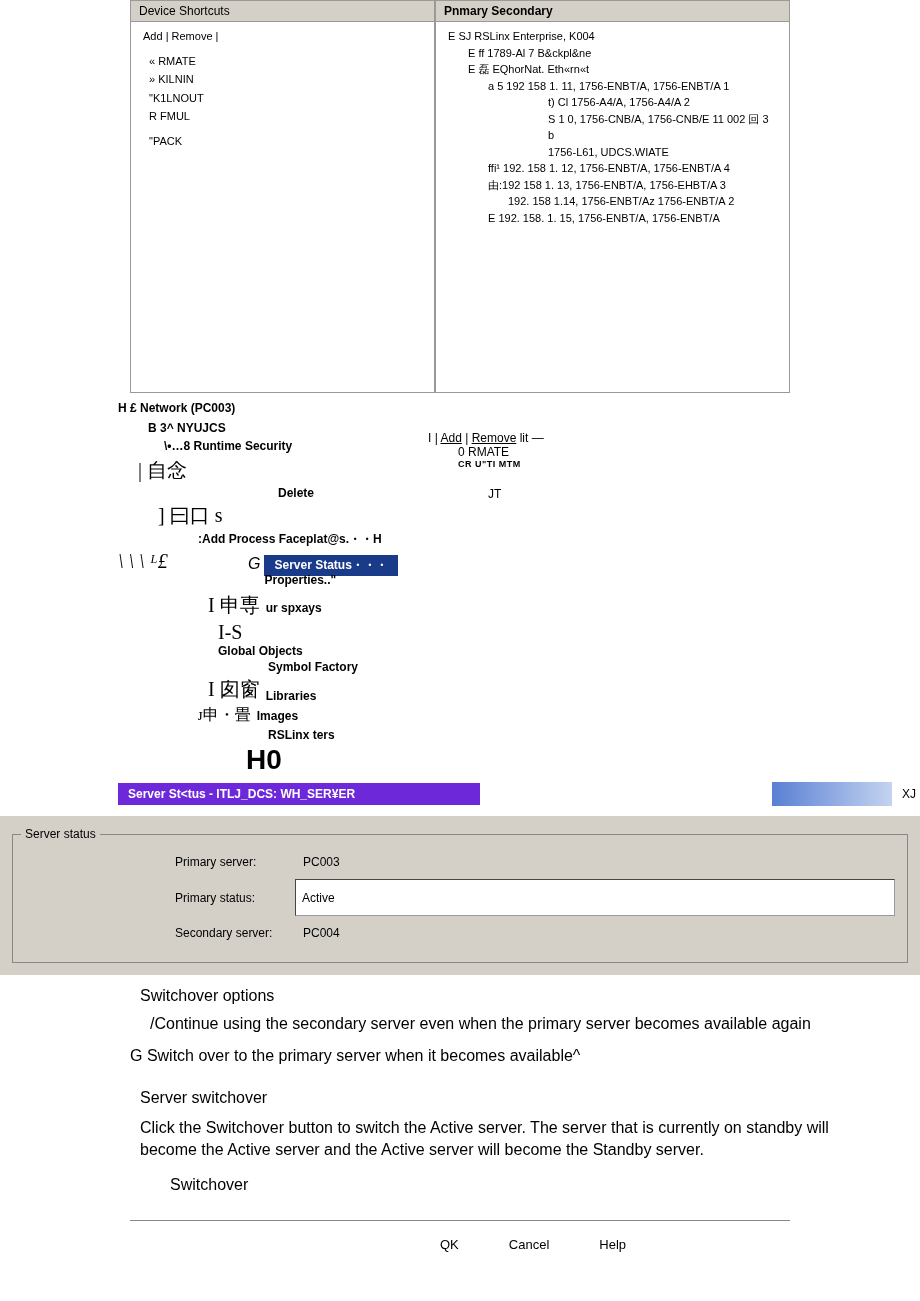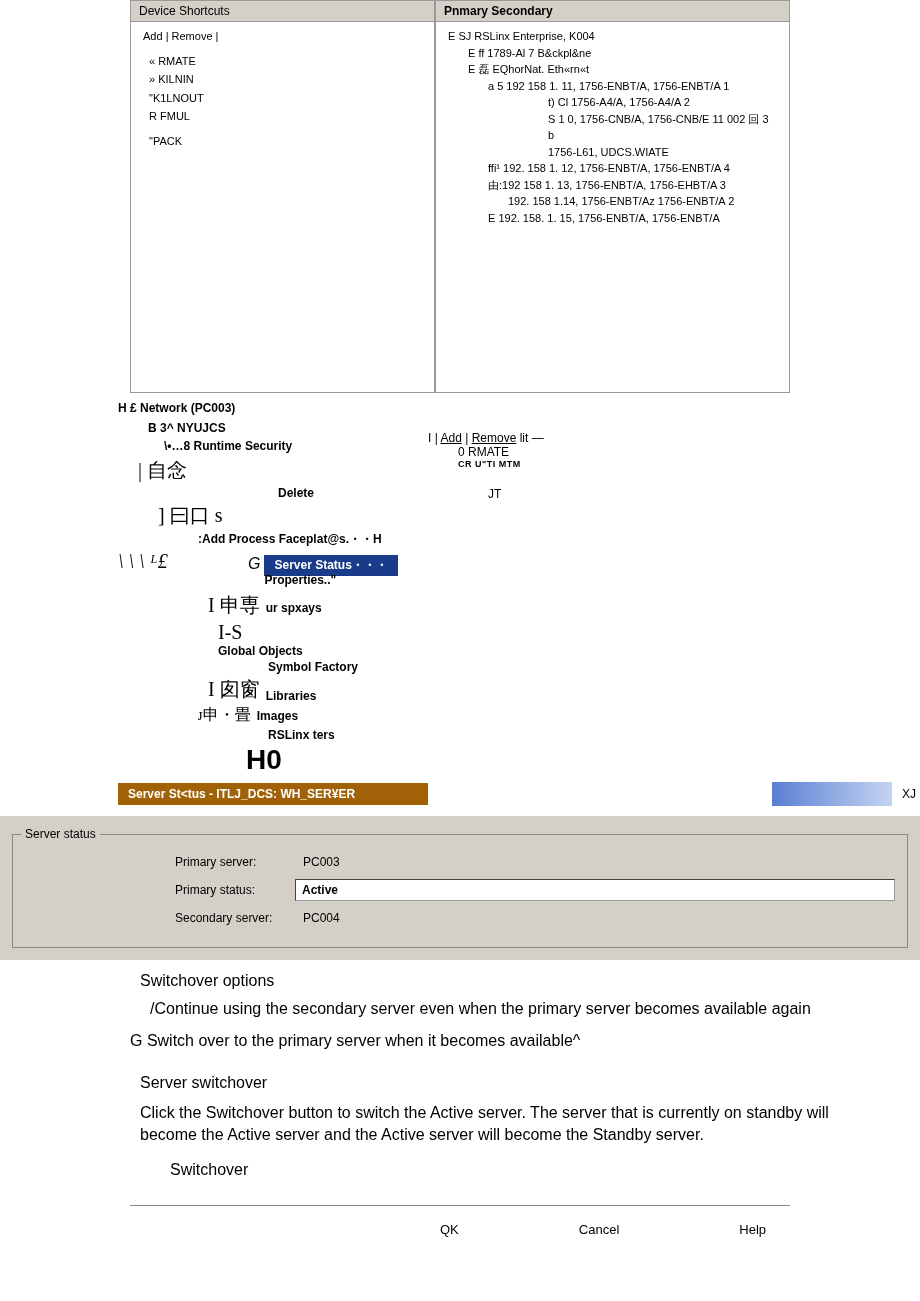--- a/index.html
+++ b/index.html
@@ -43,7 +43,7 @@
     
     
     .status-titlebar { display: flex; align-items: center; margin-top: 6px; }
-    .status-title-left { background: #a16207; color: #fff; padding: 4px 10px; font-weight: bold; width: 310px; margin-left: 118px; }
+    .status-title-left { background: #6d28d9; color: #fff; padding: 4px 10px; font-weight: bold; width: 362px; margin-left: 118px; }
     .status-title-spacer { flex: 1; background: #fff; height: 24px; }
     .status-title-right { background: linear-gradient(90deg,#5a7fd4,#c4d4f0); width: 120px; height: 24px; }
     .xj-label { margin-left: 6px; padding: 4px; }

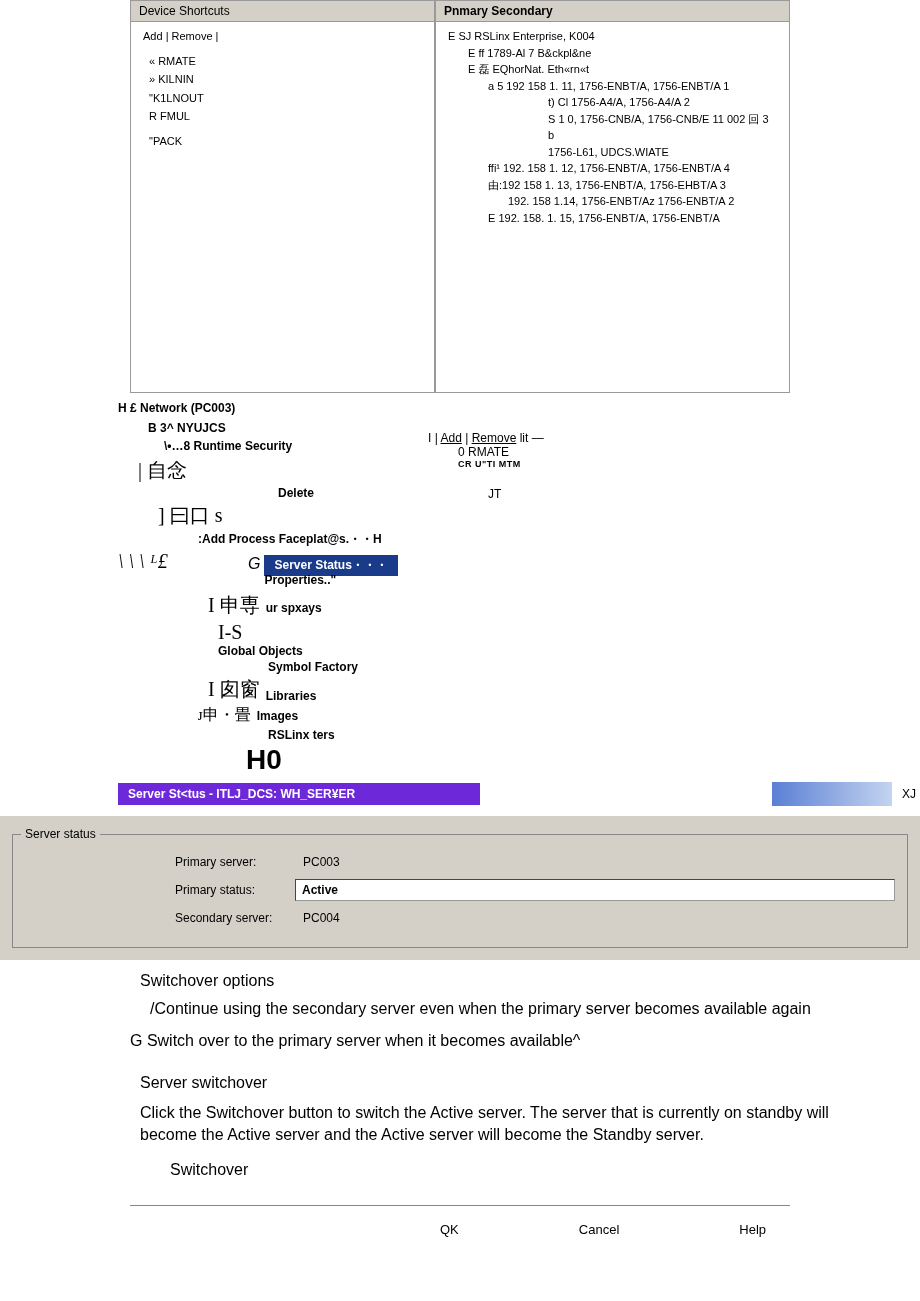--- a/index.html
+++ b/index.html
@@ -55,7 +55,7 @@
     .field-row { display: flex; align-items: center; margin: 10px 0; padding-left: 150px; }
     .field-label { width: 120px; font-size: 12px; }
     .field-value-text { padding-left: 8px; font-size: 12px; }
-    .field-value-input { flex: 1; border: 1px inset #999; background: #fff; padding: 2px 6px; font-size: 12px; height: 22px; font-weight: bold; }
+    .field-value-input { flex: 1; border: 1px inset #999; background: #fff; padding: 2px 6px; font-size: 12px; height: 37px; }
     
     
     .switchover-section { padding: 12px 30px 6px 140px; font-size: 16px; }

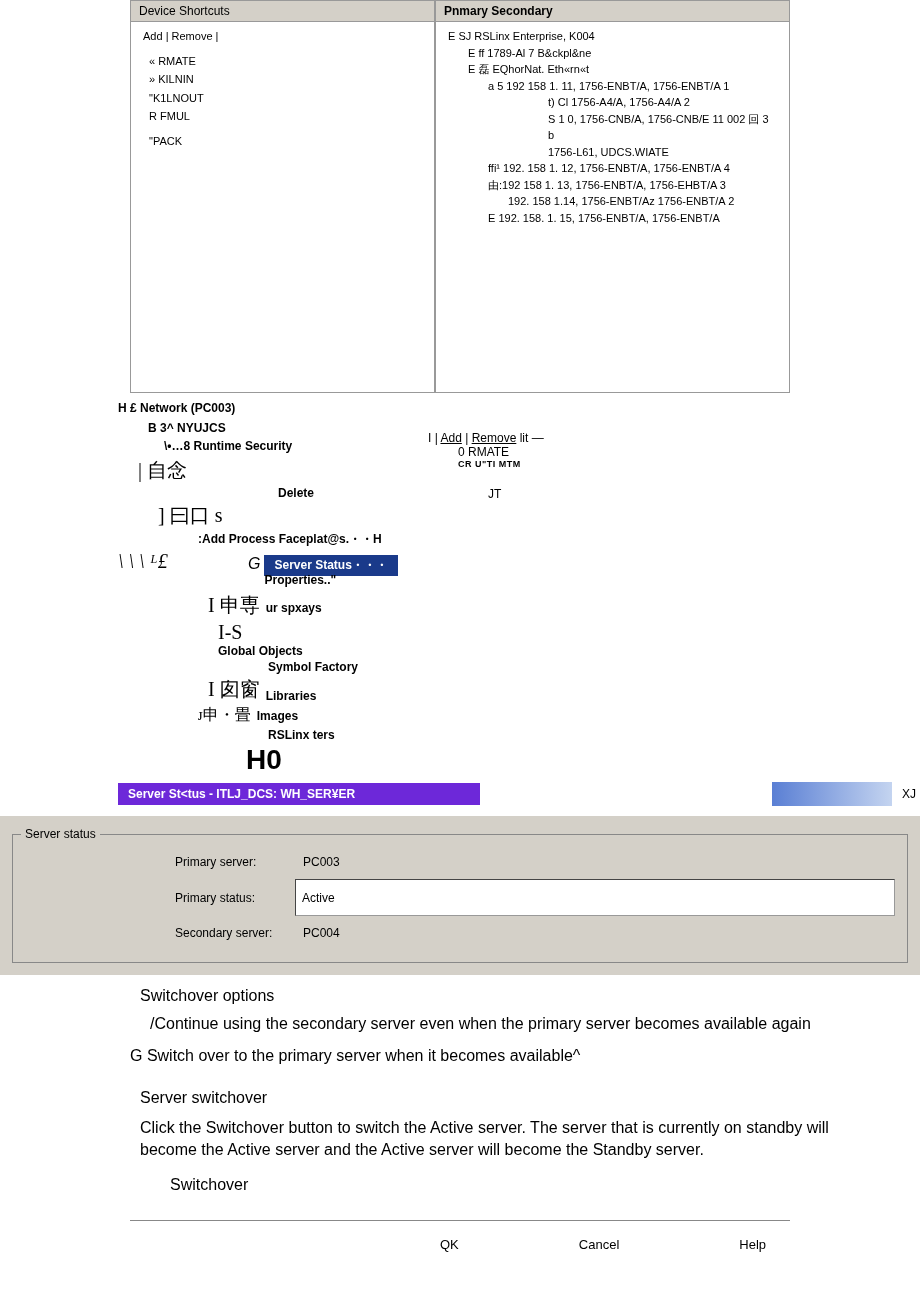--- a/index.html
+++ b/index.html
@@ -66,7 +66,7 @@
     .switchover-btn { margin-left: 30px; margin-bottom: 10px; }
     
     .bottom-hr { border: none; border-top: 1px solid #888; margin: 10px 130px 16px 130px; }
-    .dialog-buttons { display: flex; gap: 120px; padding-left: 440px; padding-bottom: 20px; font-size: 13px; }
+    .dialog-buttons { display: flex; gap: 50px; padding-left: 440px; padding-bottom: 20px; font-size: 13px; }
     .dlg-btn { }
   </style>
 </head>

